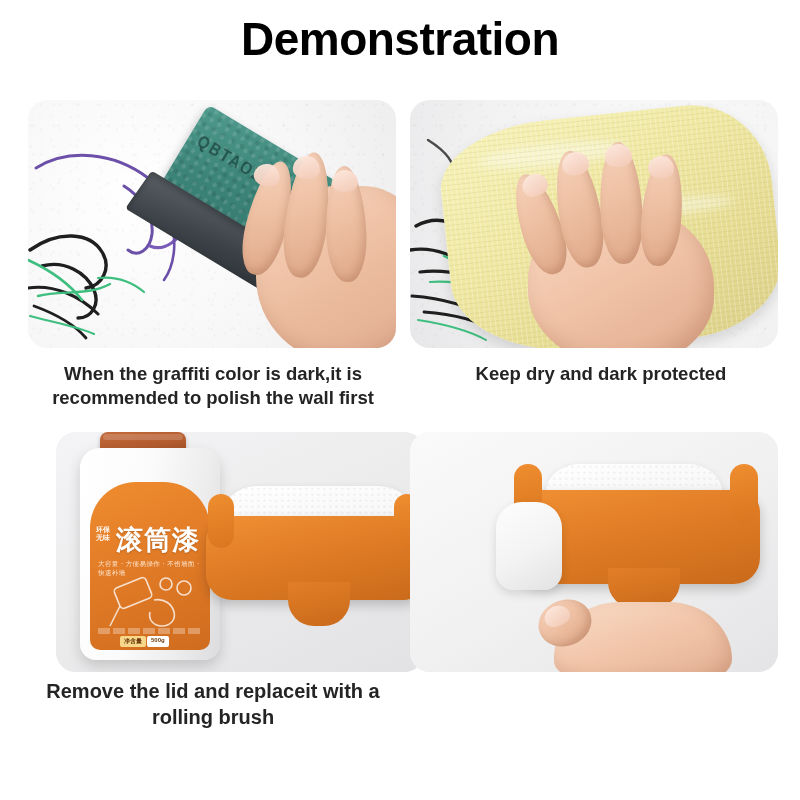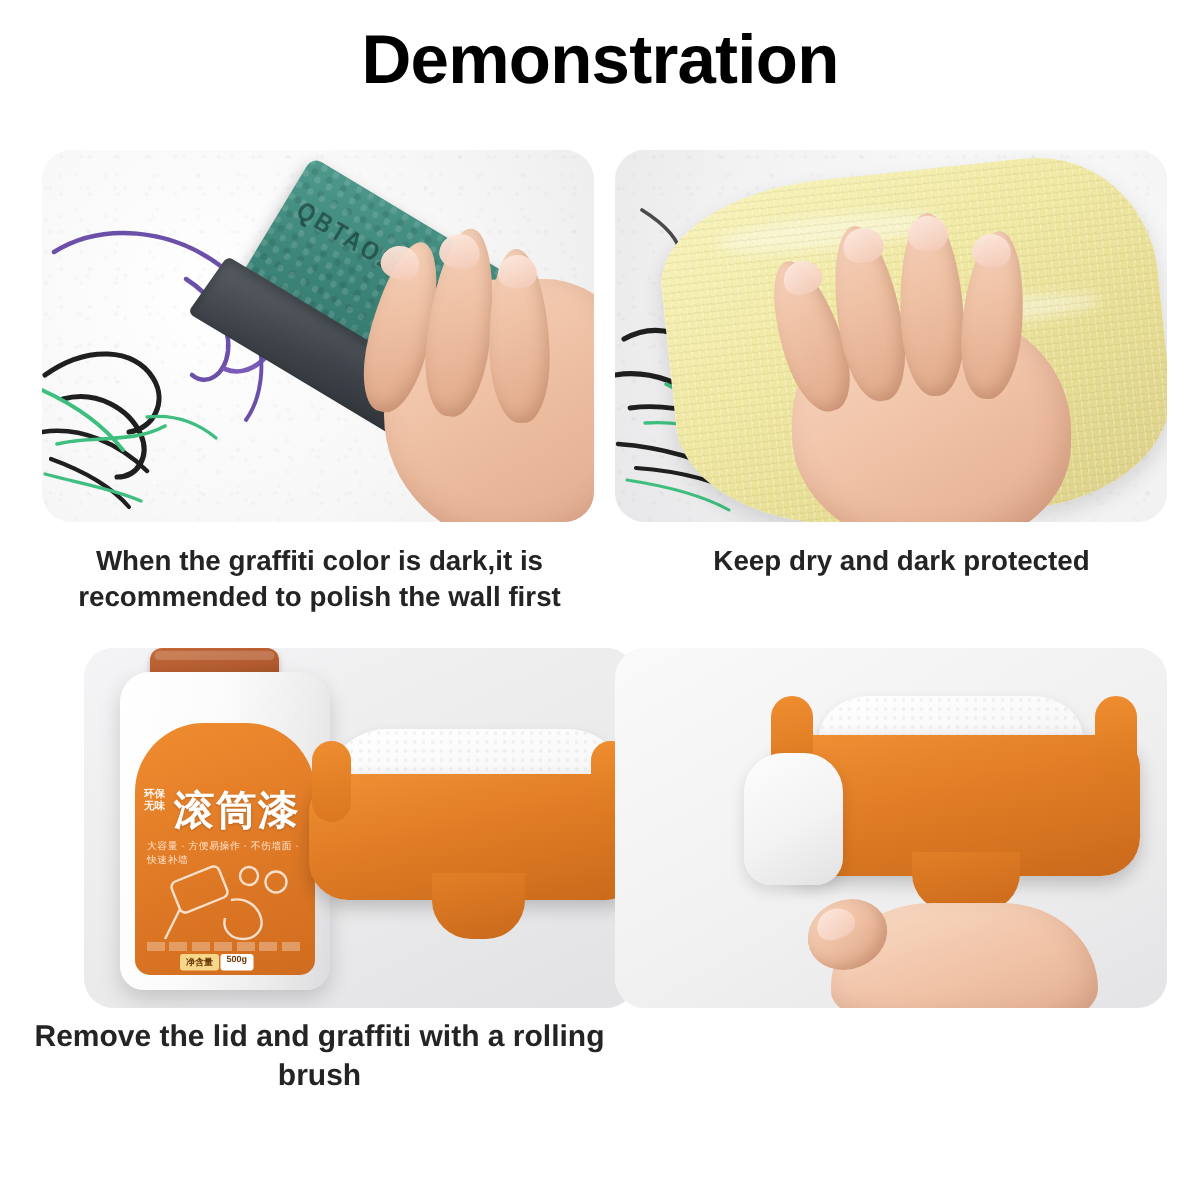--- a/index.html
+++ b/index.html
@@ -315,7 +315,7 @@
     </div>
   </div>
 
-  <div class="cap cap3">Remove the lid and graffiti with a rolling brush</div>
+  <div class="cap cap3">Remove the lid and replaceit with a rolling brush</div>
 
   <div class="panel p4">
     <div class="wall4"></div>

